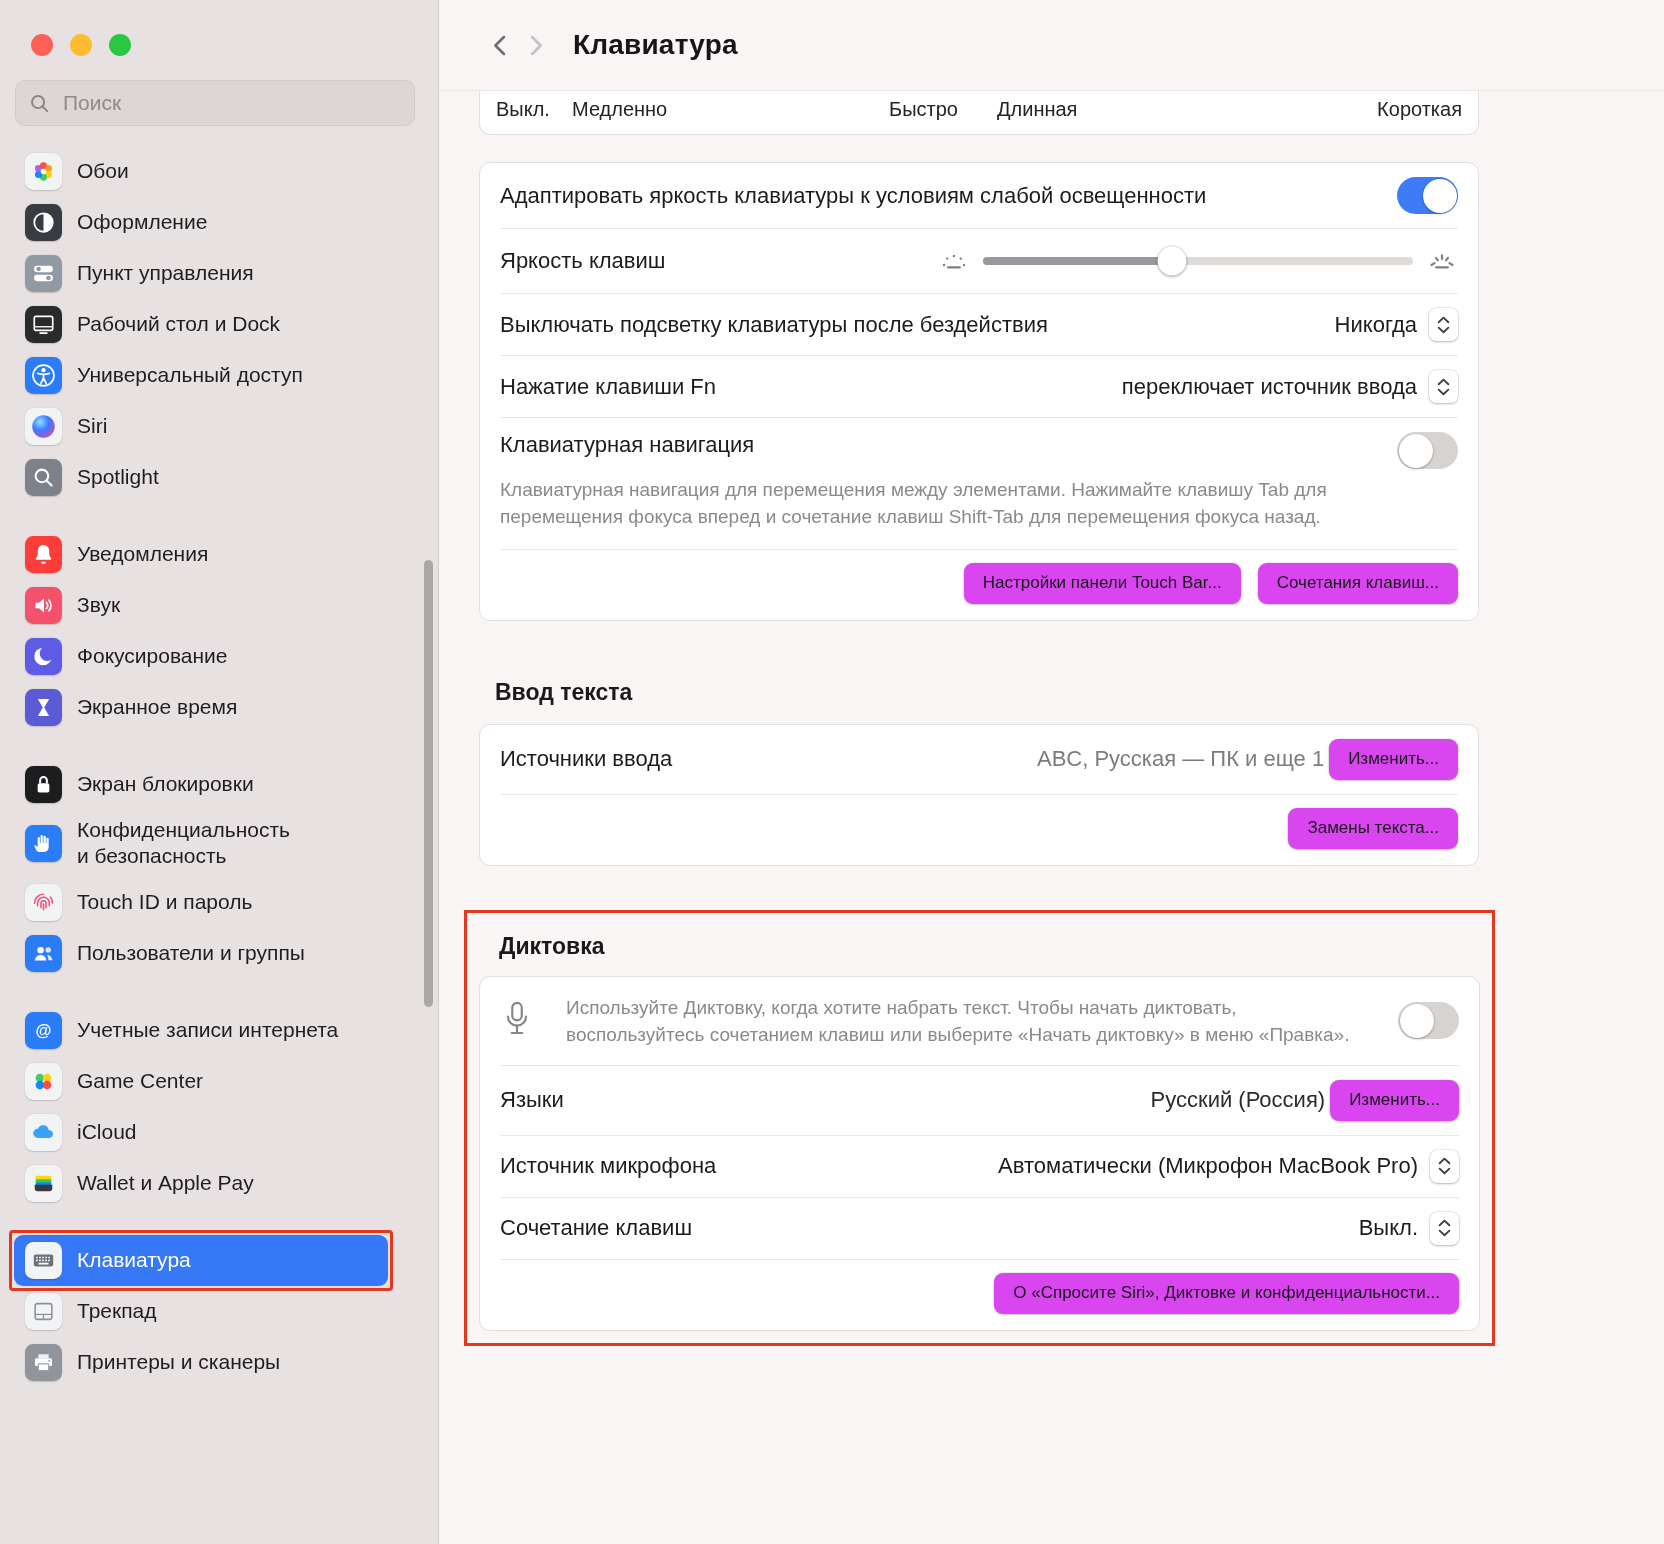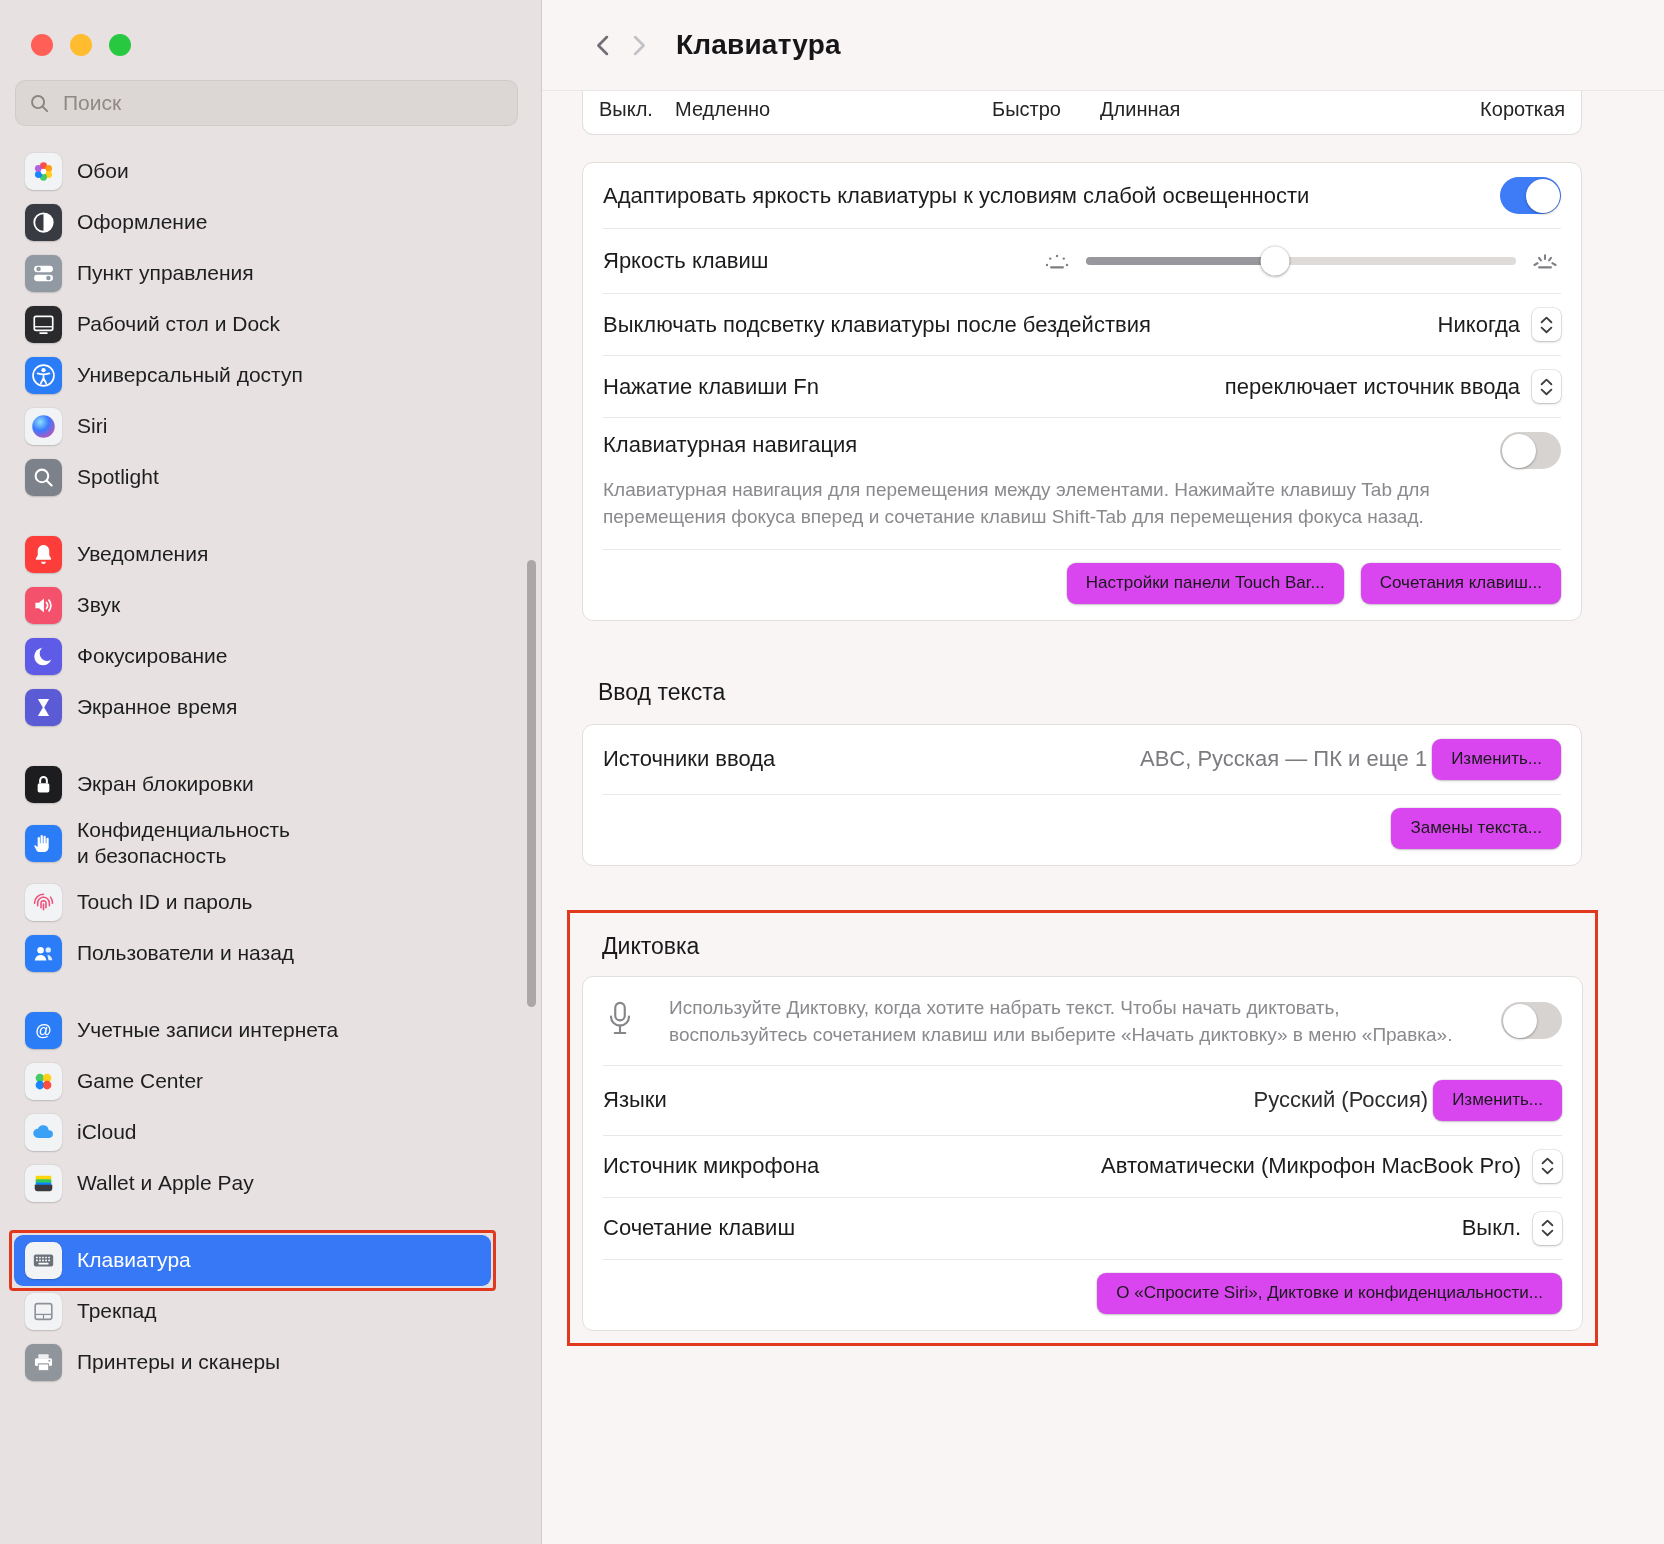--- a/index.html
+++ b/index.html
@@ -12,7 +12,7 @@
   .window{width:1664px;height:1544px;display:flex;overflow:hidden;}
 
   
-  .sidebar{width:542px;flex-shrink:0;background:#e7e2e1;border-right:1px solid #d2cdcb;position:relative;box-sizing:border-box;}
+  .sidebar{width:439px;flex-shrink:0;background:#e7e2e1;border-right:1px solid #d2cdcb;position:relative;box-sizing:border-box;}
   .traffic{display:flex;gap:17px;padding:34px 0 0 31px;}
   .tl{width:22px;height:22px;border-radius:50%;border:none;padding:0;}
   .tl.close{background:#ff5f57;} .tl.min{background:#febc2e;} .tl.zoom{background:#28c840;}

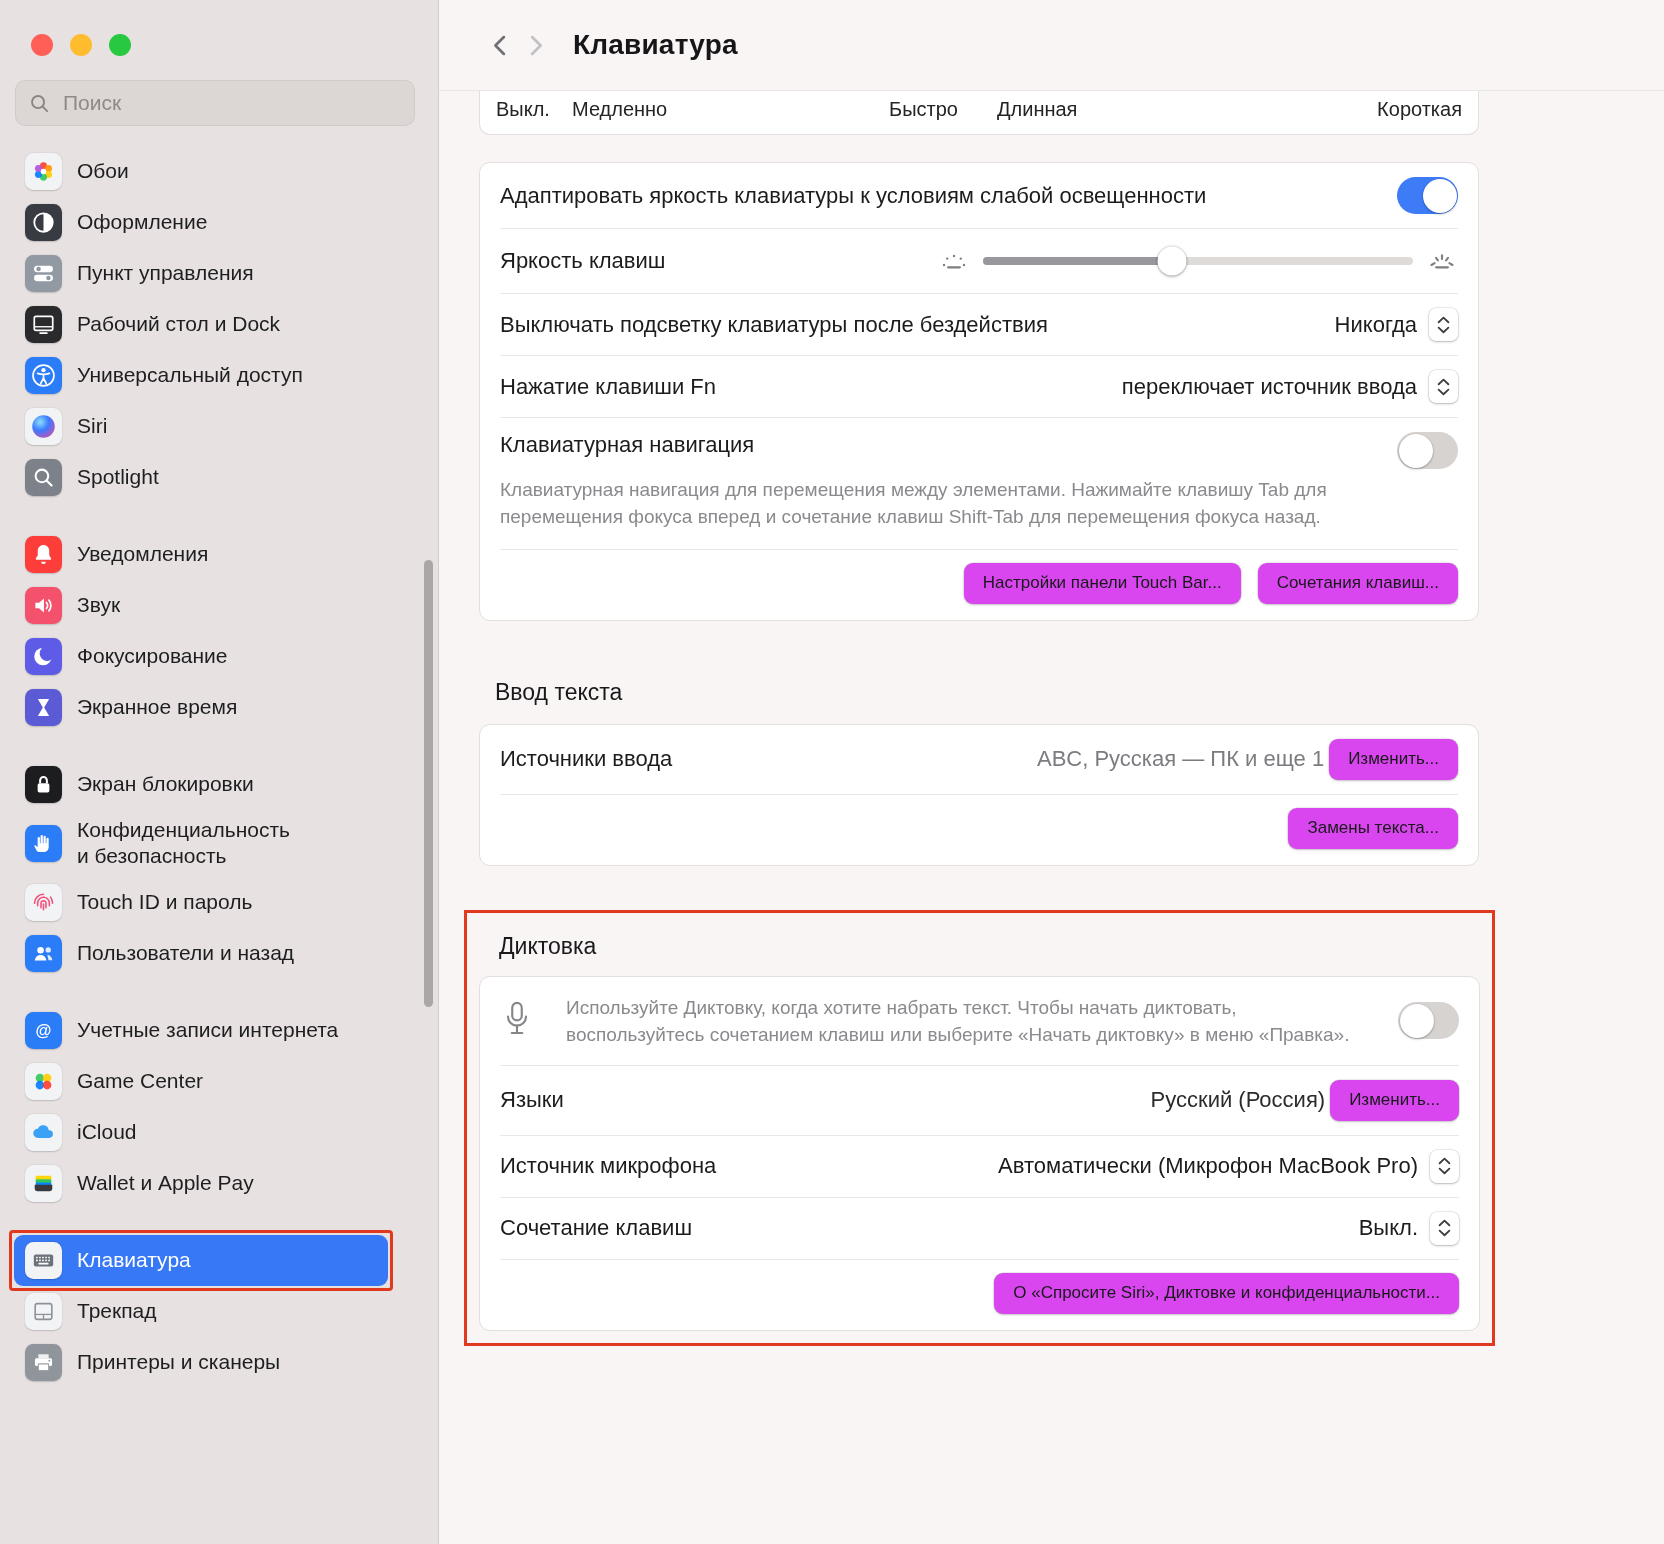--- a/index.html
+++ b/index.html
@@ -83,7 +83,7 @@
   .row-line{display:flex;justify-content:space-between;gap:24px;}
   .desc{font-size:19px;line-height:1.42;color:#8a8a8e;margin:2px 0 0;max-width:905px;}
 
-  .sec{font-size:23px;font-weight:400;margin:58px 0 18px 16px;color:#19191b;}
+  .sec{font-size:23px;font-weight:700;margin:58px 0 18px 16px;color:#19191b;}
 
   .right-group{display:flex;align-items:center;gap:5px;}
   .value{font-size:22px;color:#7b7b80;white-space:nowrap;}

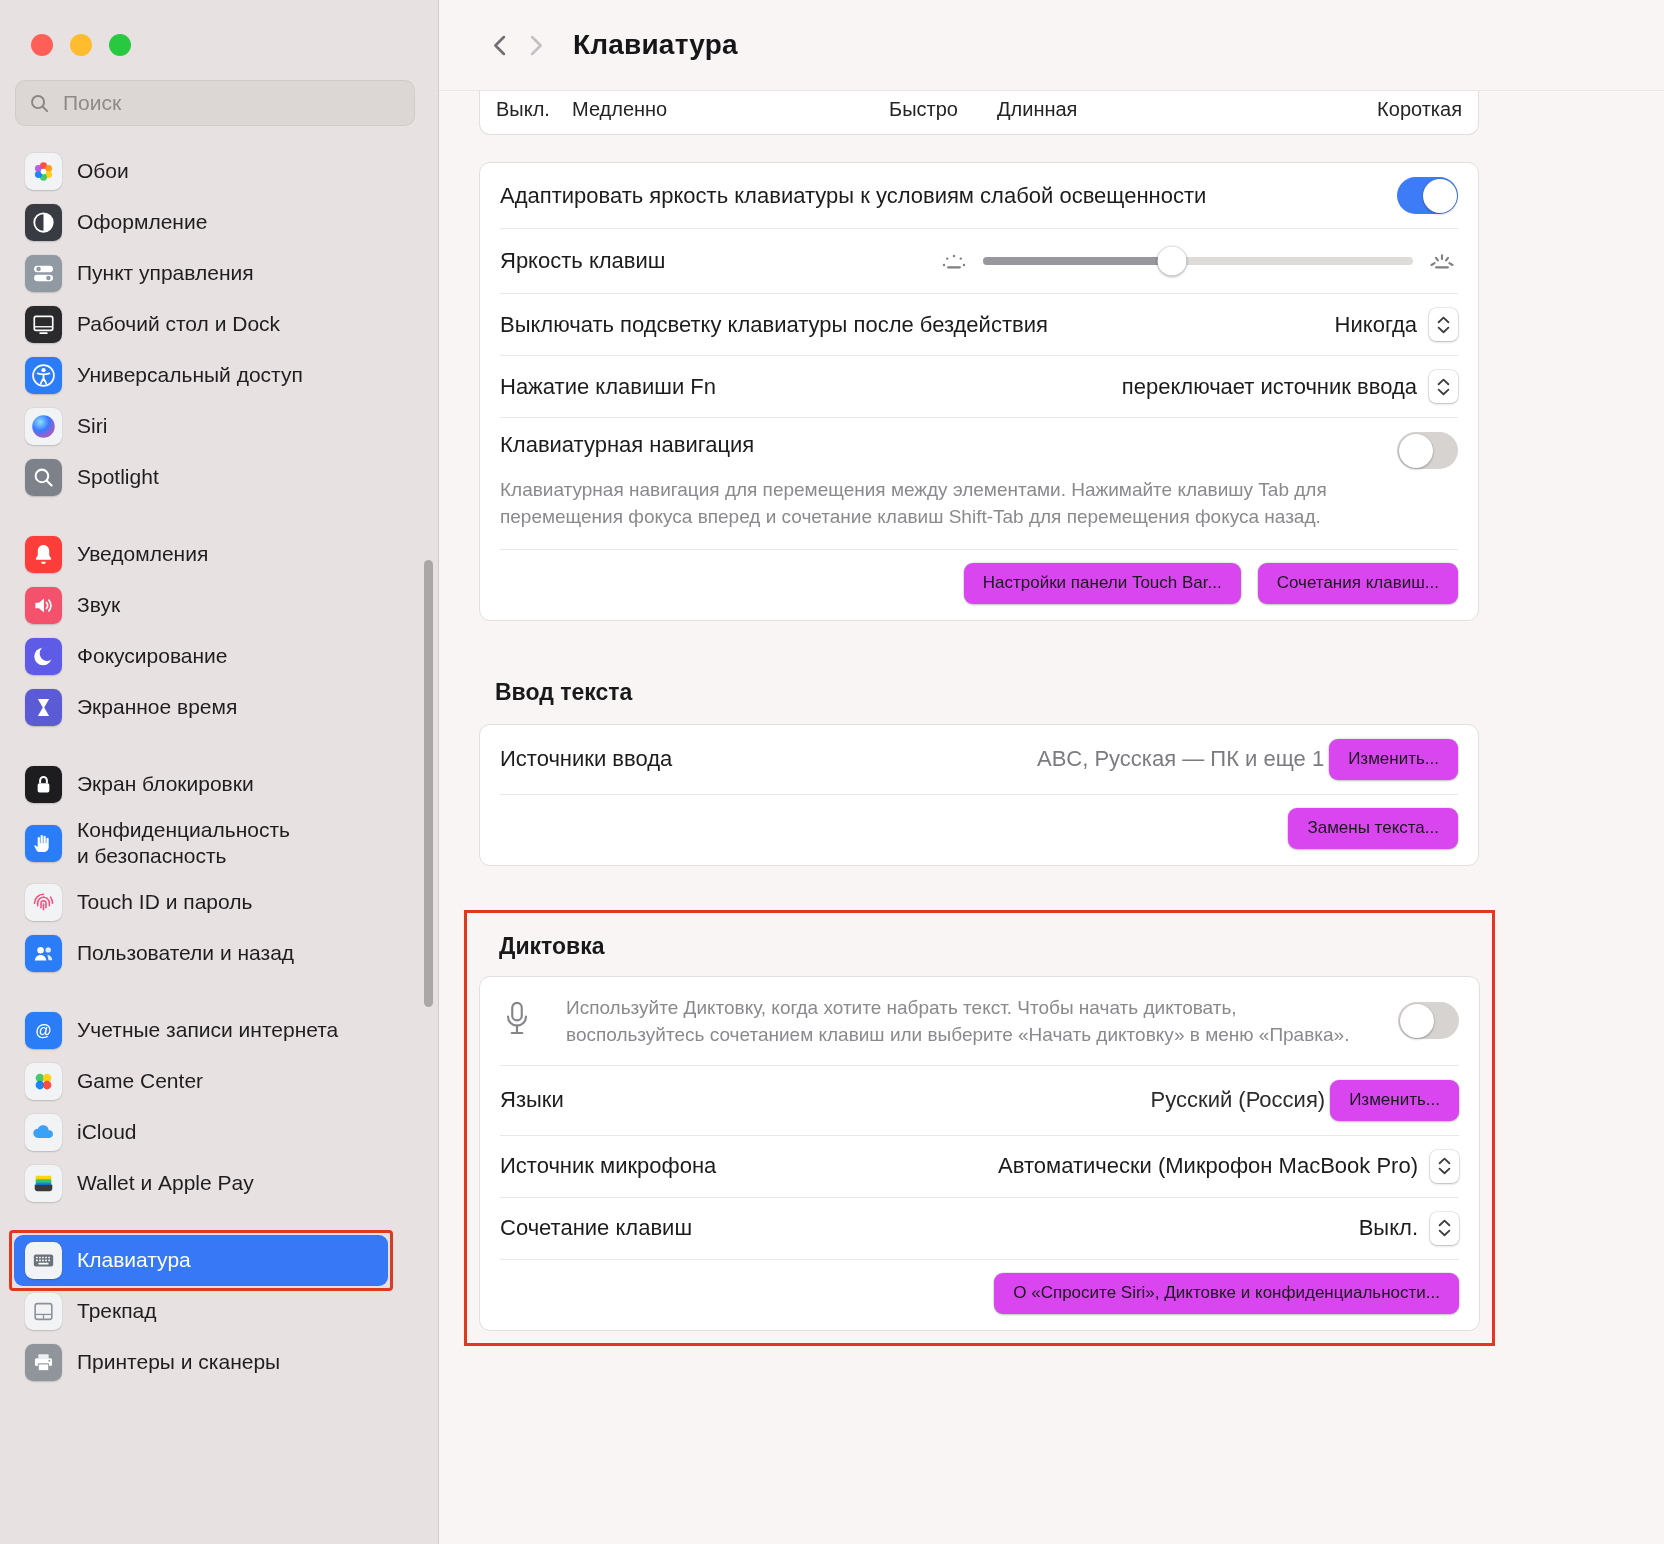--- a/index.html
+++ b/index.html
@@ -279,7 +279,7 @@
                 <path d="M15.4 13c2.4.3 4 1.9 4.5 5h-3.4z" fill="#fff" opacity=".85"></path>
               </svg>
             </span>
-            <span class="label">Пользователи и назад</span>
+            <span class="label">Пользователи и группы</span>
           </div>
         </div>
         <div class="group">

